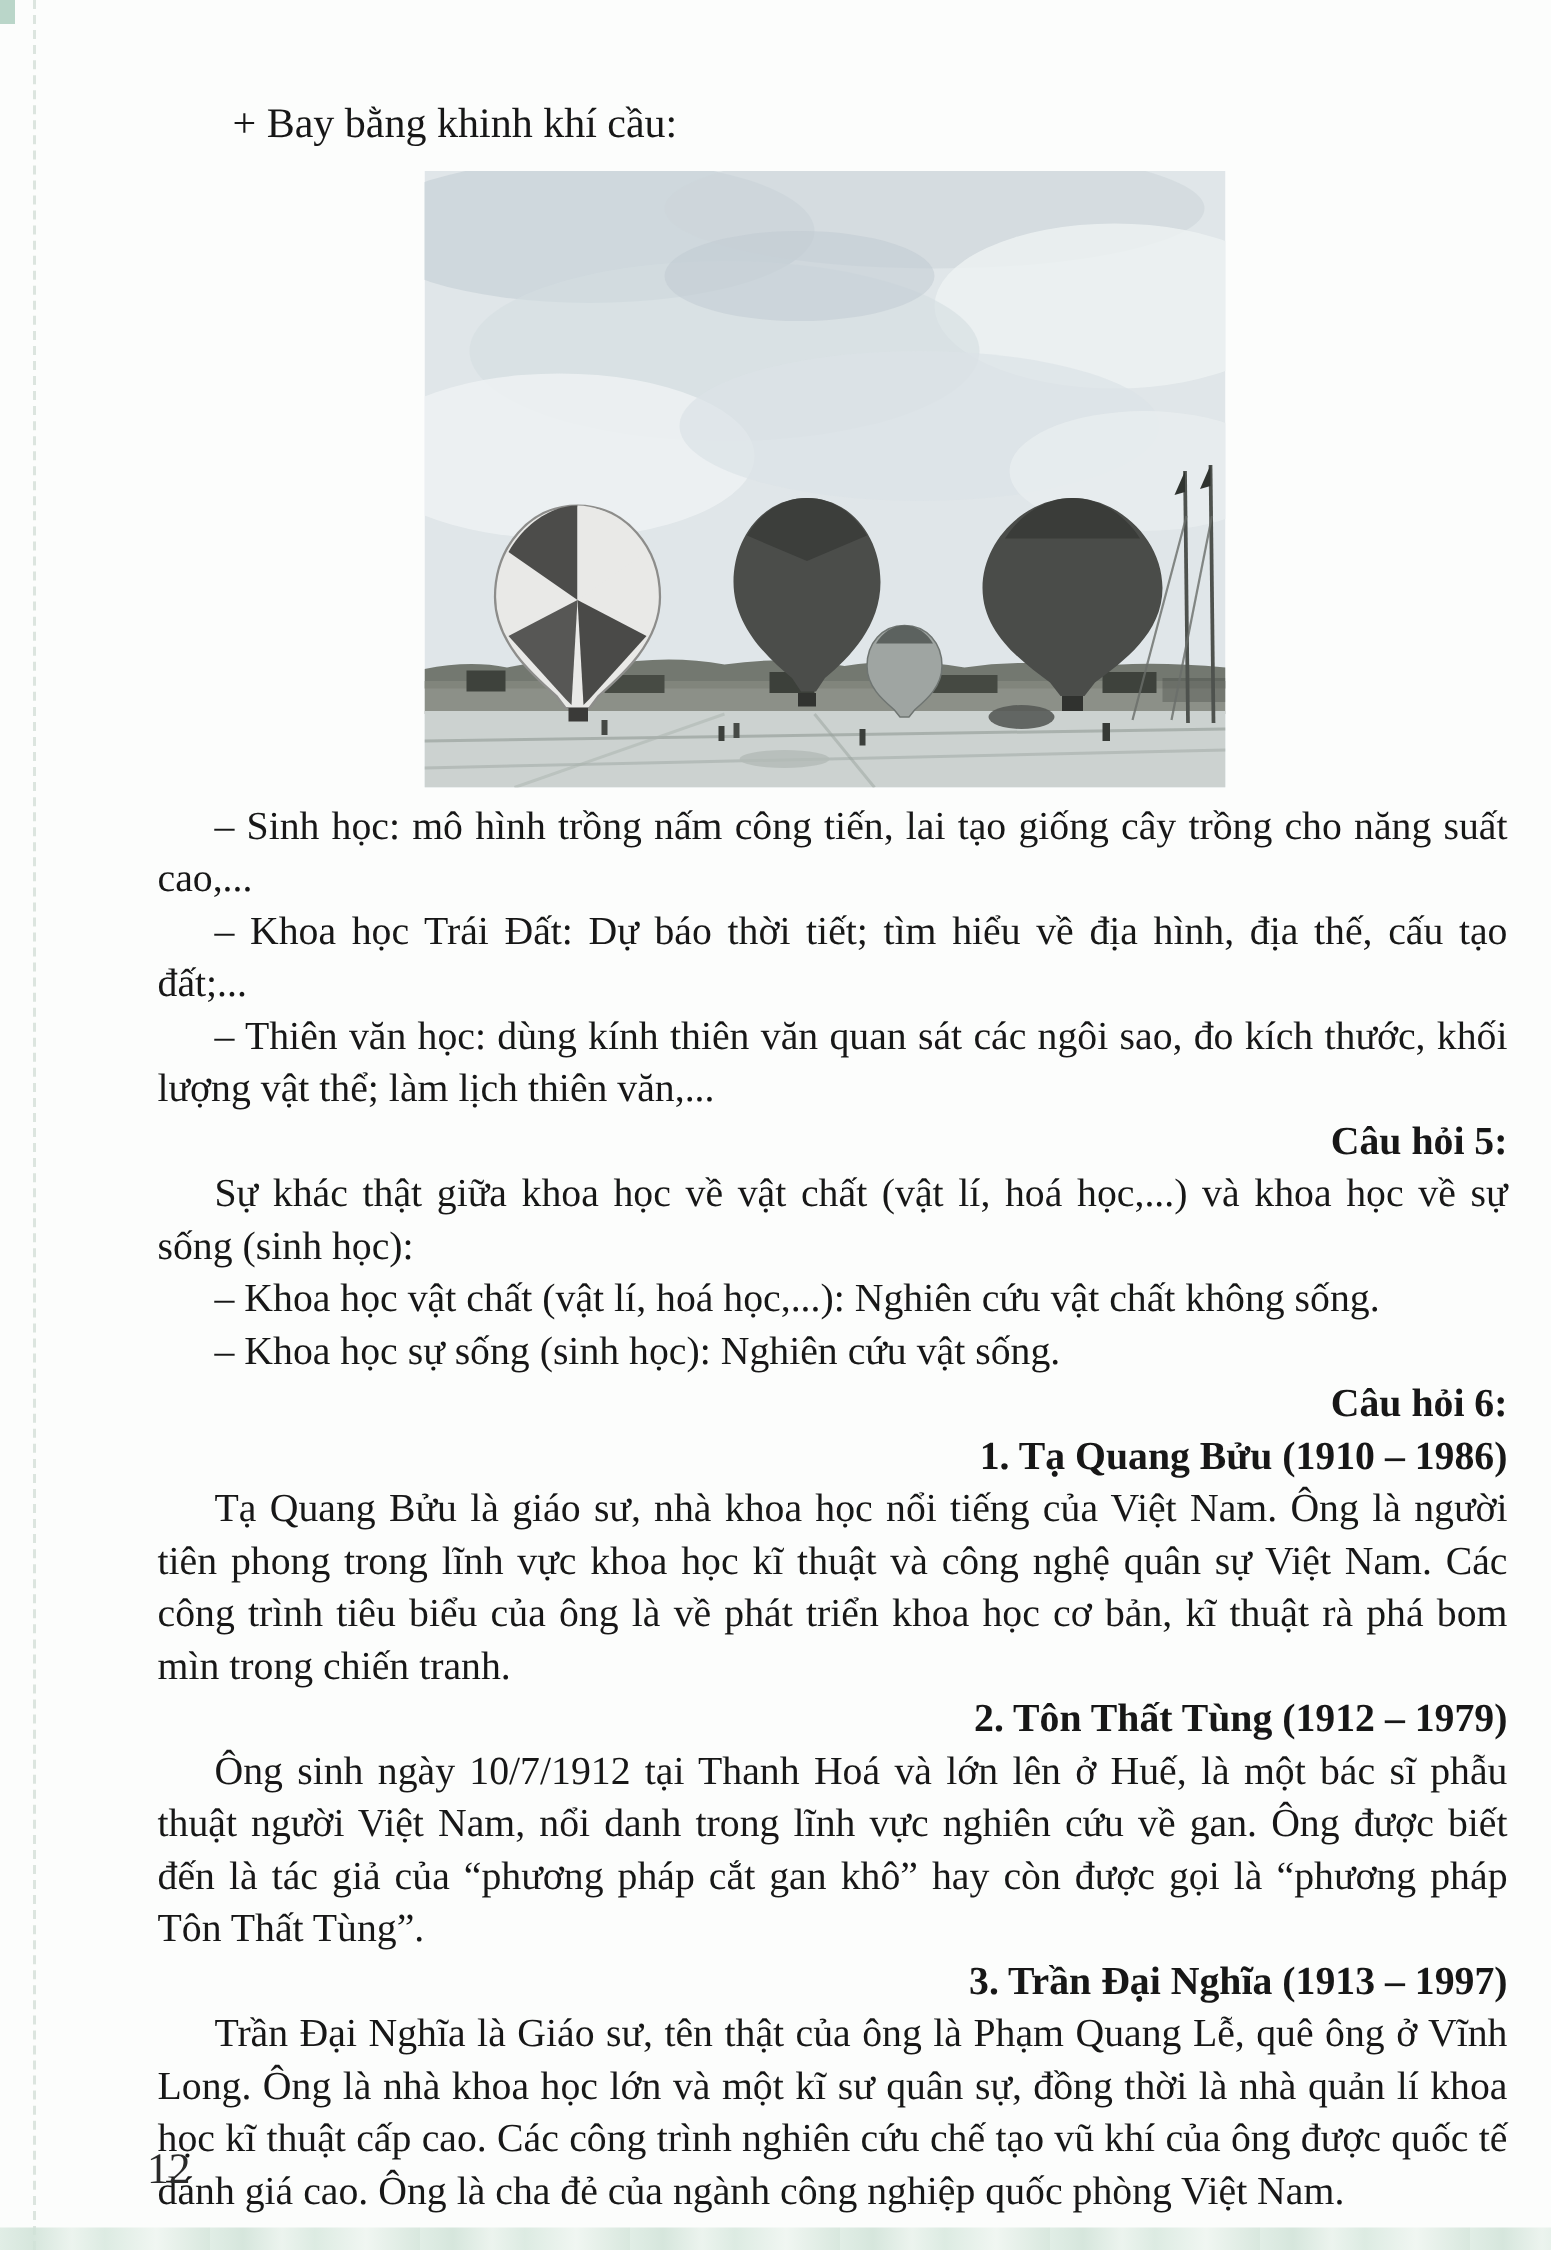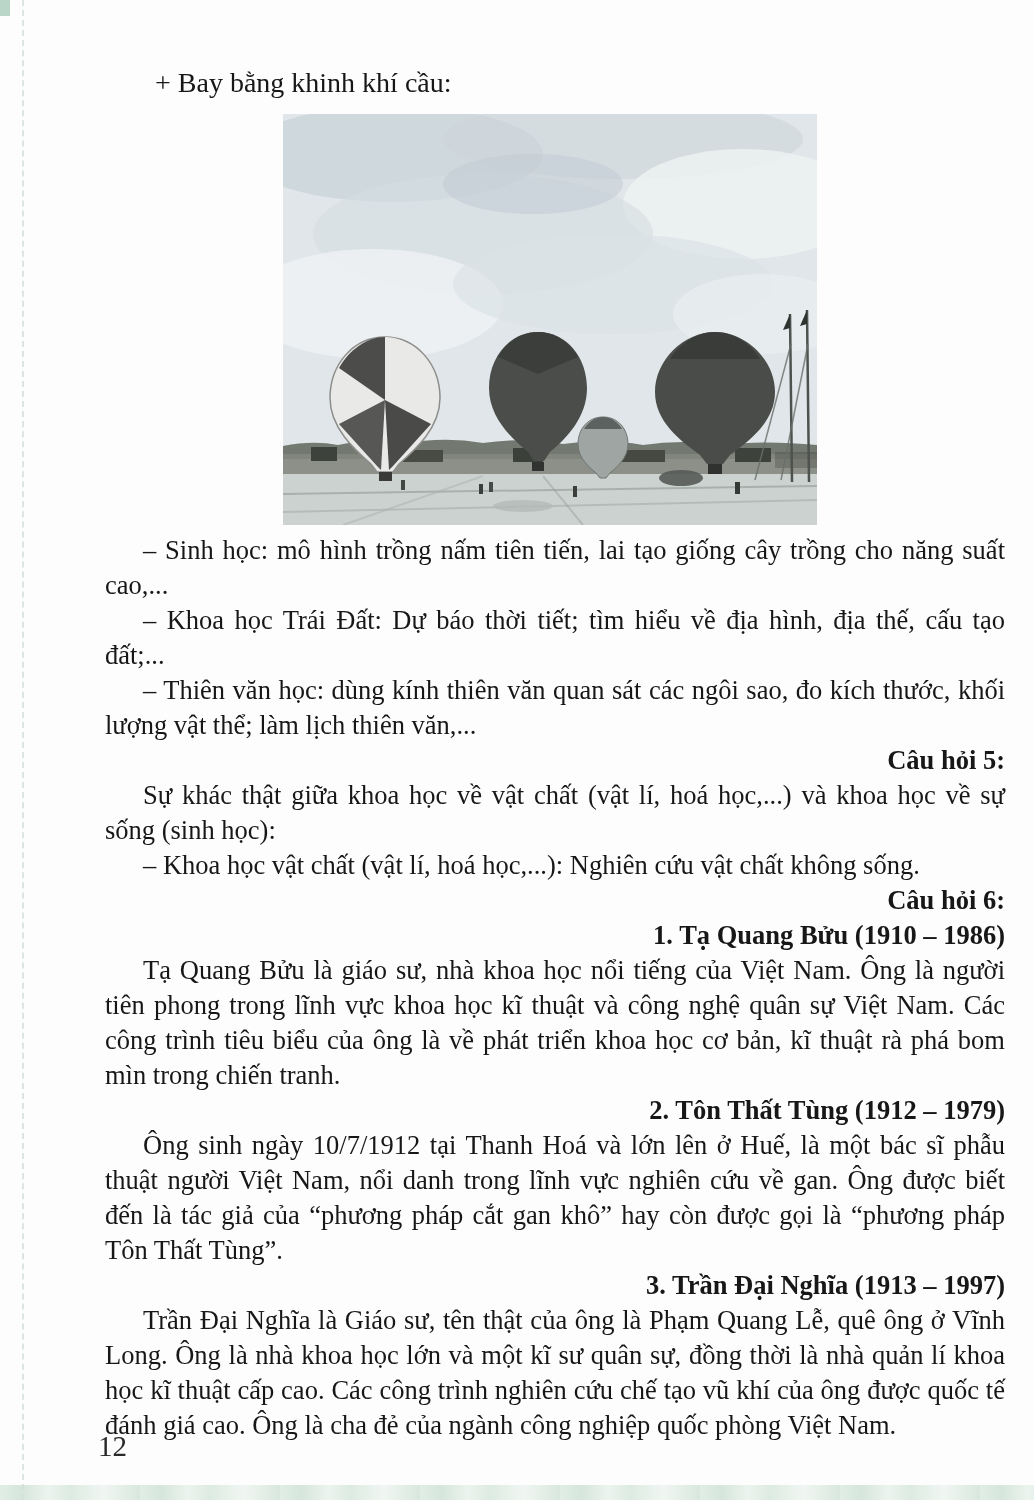--- a/index.html
+++ b/index.html
@@ -148,7 +148,7 @@
       </svg>
     </figure>
 
-    <p class="tblock bullet">– Sinh học: mô hình trồng nấm tiên tiến, lai tạo giống cây trồng cho năng suất cao,...</p>
+    <p class="tblock bullet">– Sinh học: mô hình trồng nấm công tiến, lai tạo giống cây trồng cho năng suất cao,...</p>
     <p class="tblock bullet">– Khoa học Trái Đất: Dự báo thời tiết; tìm hiểu về địa hình, địa thế, cấu tạo đất;...</p>
     <p class="tblock bullet">– Thiên văn học: dùng kính thiên văn quan sát các ngôi sao, đo kích thước, khối lượng vật thể; làm lịch thiên văn,...</p>
     <p class="tblock heading">Câu hỏi 5:</p>

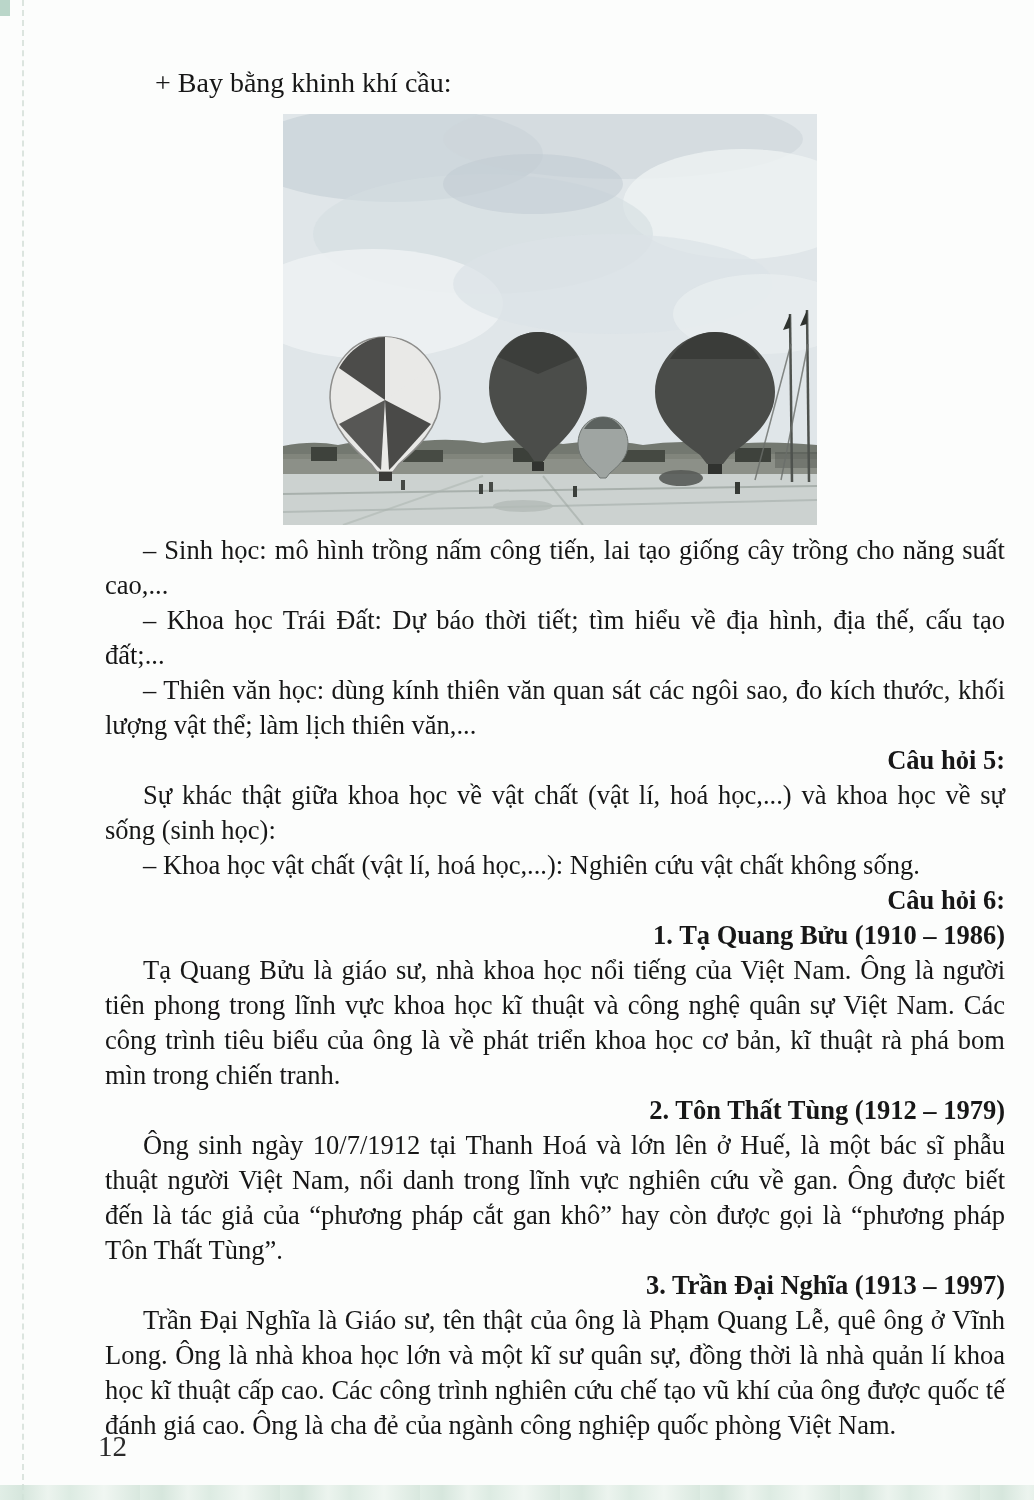--- a/index.html
+++ b/index.html
@@ -154,6 +154,7 @@
     <p class="tblock heading">Câu hỏi 5:</p>
     <p class="tblock para">Sự khác thật giữa khoa học về vật chất (vật lí, hoá học,...) và khoa học về sự sống (sinh học):</p>
     <p class="tblock bullet">– Khoa học vật chất (vật lí, hoá học,...): Nghiên cứu vật chất không sống.</p>
+    <p class="tblock bullet">– Khoa học sự sống (sinh học): Nghiên cứu vật sống.</p>
     <p class="tblock heading">Câu hỏi 6:</p>
     <p class="tblock heading">1. Tạ Quang Bửu (1910 – 1986)</p>
     <p class="tblock para">Tạ Quang Bửu là giáo sư, nhà khoa học nổi tiếng của Việt Nam. Ông là người tiên phong trong lĩnh vực khoa học kĩ thuật và công nghệ quân sự Việt Nam. Các công trình tiêu biểu của ông là về phát triển khoa học cơ bản, kĩ thuật rà phá bom mìn trong chiến tranh.</p>

